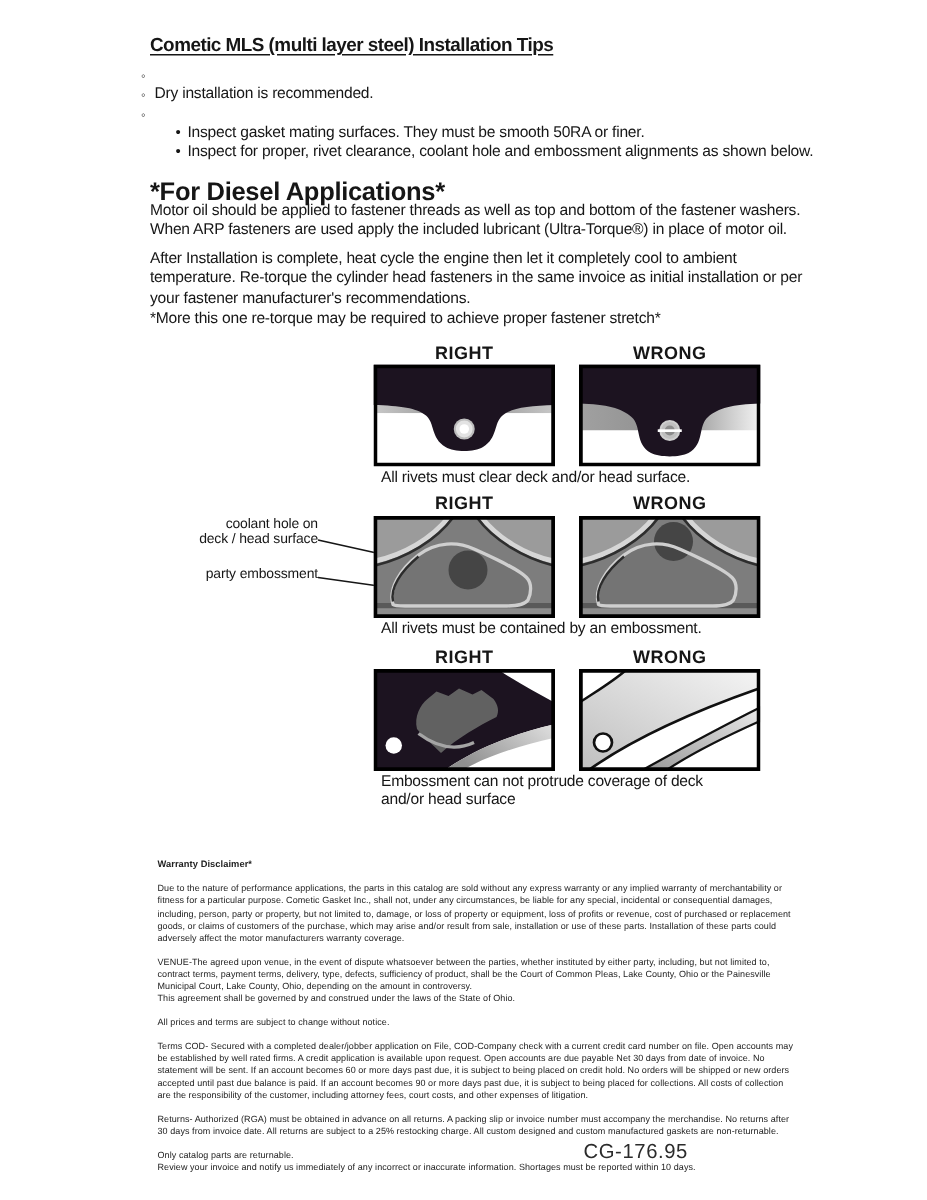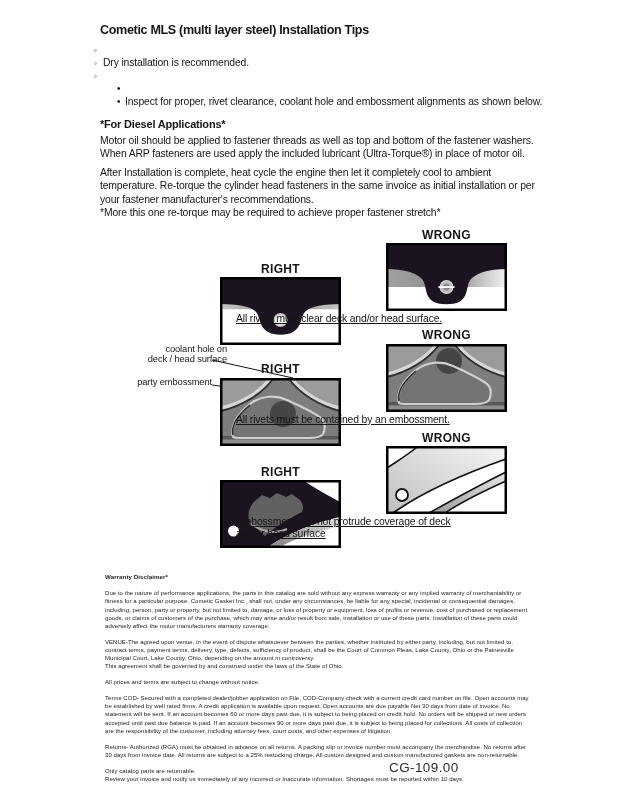--- a/index.html
+++ b/index.html
@@ -16,7 +16,7 @@
   .title {
     left:100px; top:23px;
     font-size:12.6px; font-weight:700; letter-spacing:-0.35px;
-    text-underline-offset:2px;
+    text-decoration:underline; text-underline-offset:2px;
     white-space:nowrap;
   }
 

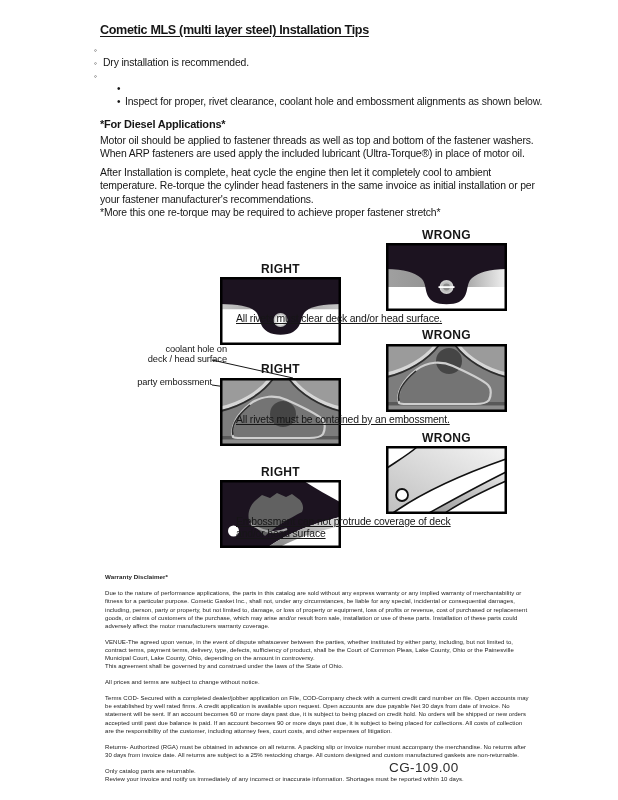--- a/index.html
+++ b/index.html
@@ -70,6 +70,7 @@
   </div>
   <div class="bullet sub">
     <span class="glyph">•</span>
+    <span>Inspect gasket mating surfaces.  They must be smooth 50RA or finer.</span>
   </div>
   <div class="bullet sub">
     <span class="glyph">•</span>

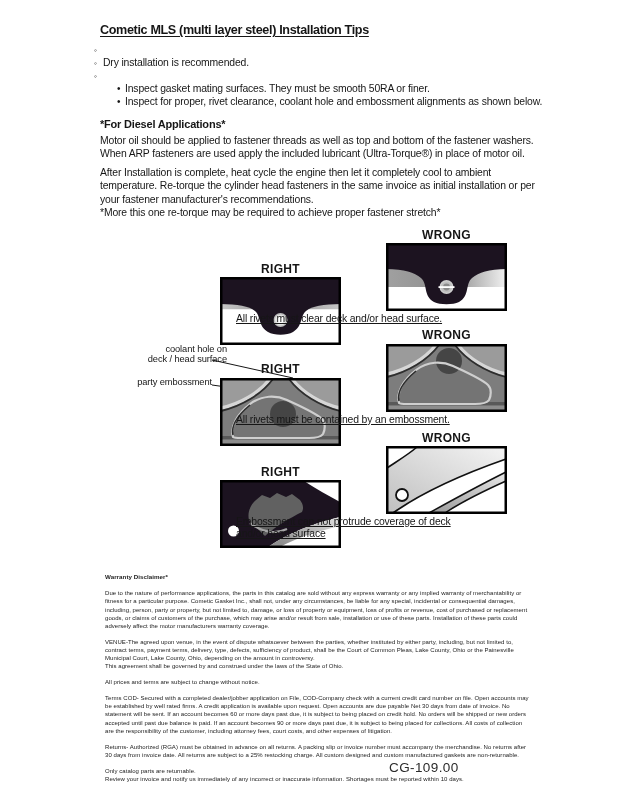--- a/index.html
+++ b/index.html
@@ -26,7 +26,7 @@
   .bullet.sub { padding-left:23px; }
   .bullet.sub .glyph { width:8px; font-size:10px; top:-0.5px; }
 
-  .diesel-heading { left:100px; top:118px; font-size:11px; font-weight:700; letter-spacing:-0.2px; }
+  .diesel-heading { left:100px; top:118px; font-size:17px; font-weight:700; letter-spacing:-0.2px; }
   .para { left:100px; width:444px; font-size:10.4px; letter-spacing:-0.15px; line-height:13.3px; }
   .p0 { top:134px; } .p1 { top:166px; } .p2 { top:206px; }
 

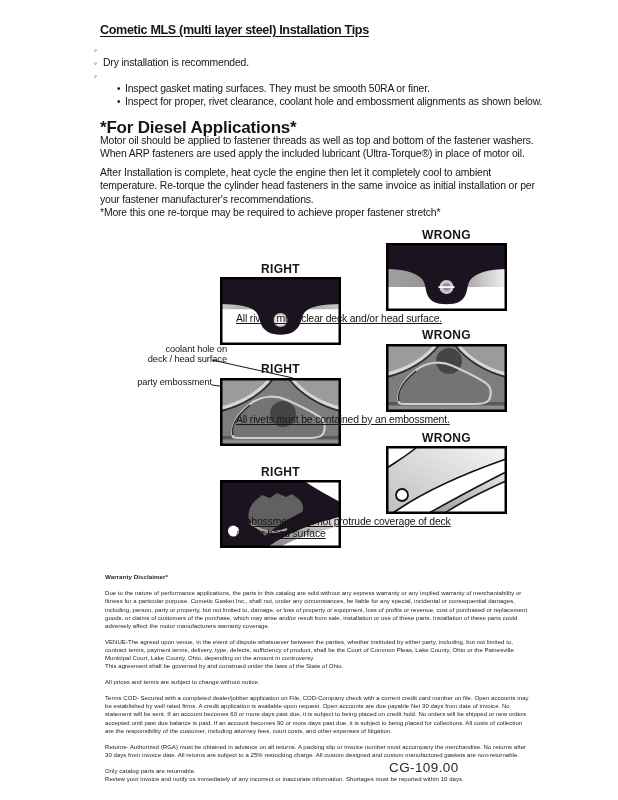--- a/index.html
+++ b/index.html
@@ -31,7 +31,7 @@
   .p0 { top:134px; } .p1 { top:166px; } .p2 { top:206px; }
 
   .diag-label { width:121px; text-align:center; font-size:12px; font-weight:700; letter-spacing:0.3px; }
-  .col-a { left:220px;margin-top:34px; } .col-b { left:386px; }
+  .col-a { left:249px; } .col-b { left:386px; }
   .lr1 { top:228px; } .lr2 { top:328px; } .lr3 { top:431px; }
   .pr1 { top:243px; } .pr2 { top:344px; } .pr3 { top:446px; }
   .caption { left:236px; font-size:10.4px; letter-spacing:-0.15px; line-height:11.5px; white-space:nowrap;text-decoration:underline; }

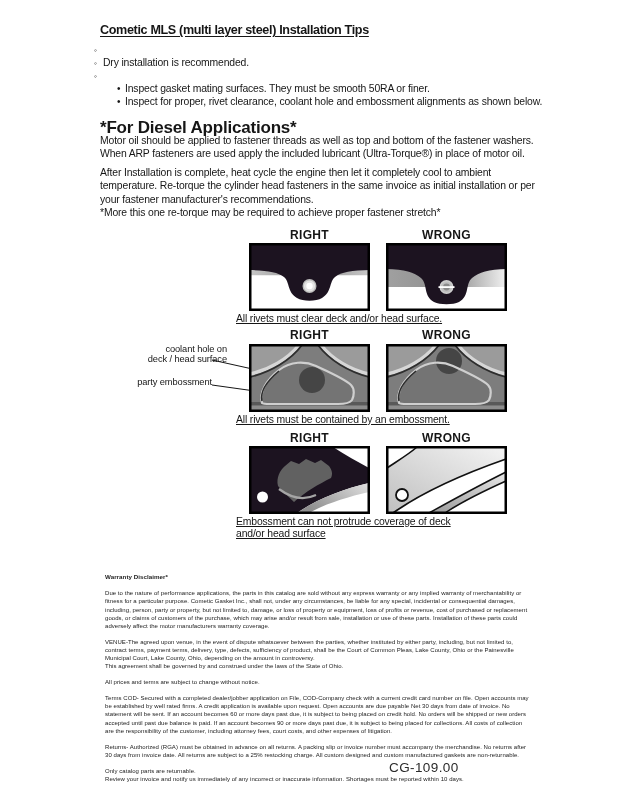--- a/index.html
+++ b/index.html
@@ -34,7 +34,7 @@
   .col-a { left:249px; } .col-b { left:386px; }
   .lr1 { top:228px; } .lr2 { top:328px; } .lr3 { top:431px; }
   .pr1 { top:243px; } .pr2 { top:344px; } .pr3 { top:446px; }
-  .caption { left:236px; font-size:10.4px; letter-spacing:-0.15px; line-height:11.5px; white-space:nowrap;text-decoration:underline; }
+  .caption { left:254px; font-size:10.4px; letter-spacing:-0.15px; line-height:11.5px; white-space:nowrap; }
   .cap1 { top:313px; } .cap2 { top:414px; }
   .cap3 { top:516px; width:215px; white-space:normal; }
 

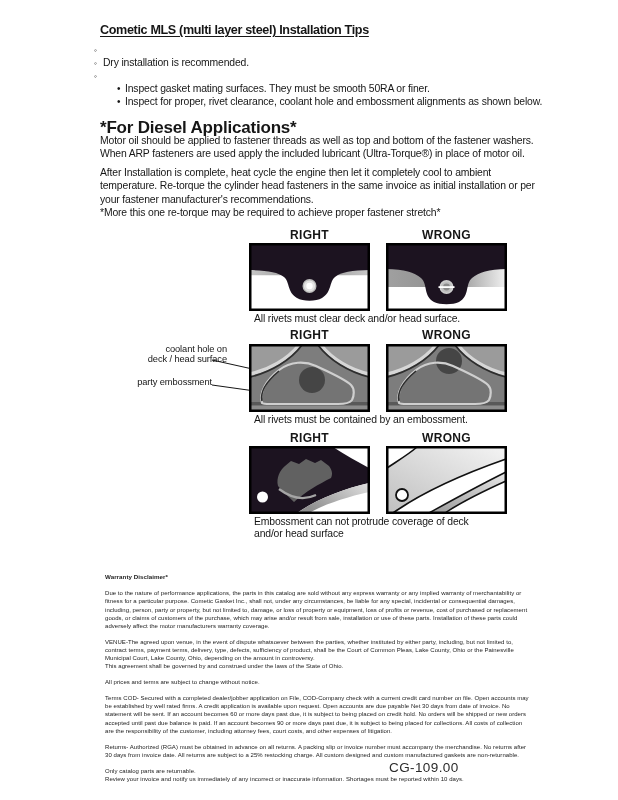--- a/index.html
+++ b/index.html
@@ -40,7 +40,7 @@
 
   .annotation { font-size:9.3px; line-height:9.8px; letter-spacing:-0.1px;
     text-align:right; white-space:pre-line; color:#161616; }
-  .ann-coolant { left:113px; top:345px; width:114px; }
+  .ann-coolant { left:98px; top:345px; width:114px; }
   .ann-gasket  { left:86px; top:378px; width:126px; }
 
   .legal { left:105px; top:573px; width:424px; font-size:6px; line-height:8.2px;

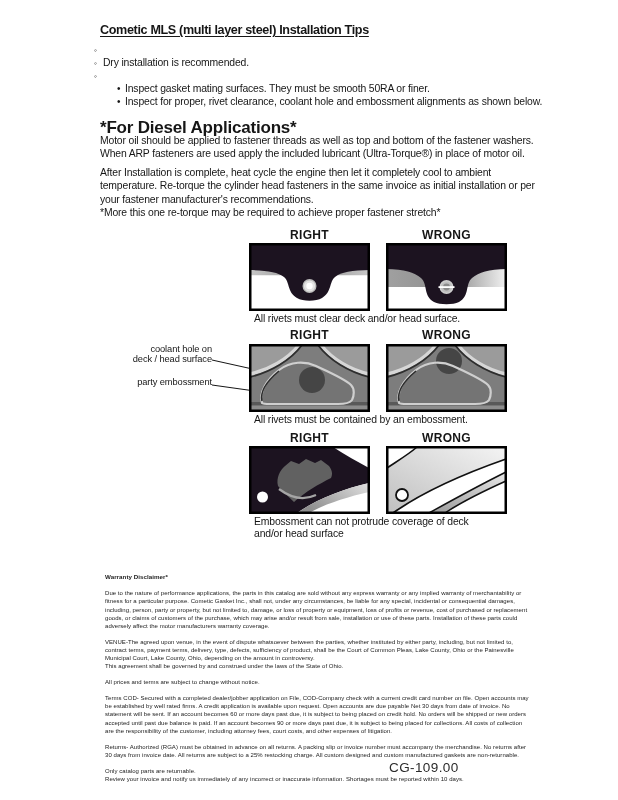--- a/index.html
+++ b/index.html
@@ -238,6 +238,6 @@
 Review your invoice and notify us immediately of any incorrect or inaccurate information.  Shortages must be reported within 10 days.</p>
 </div>
 
-<div class="abs page-number">CG-109.00</div>
+<div class="abs page-number">CG-176.95</div>
 
 </body></html>

